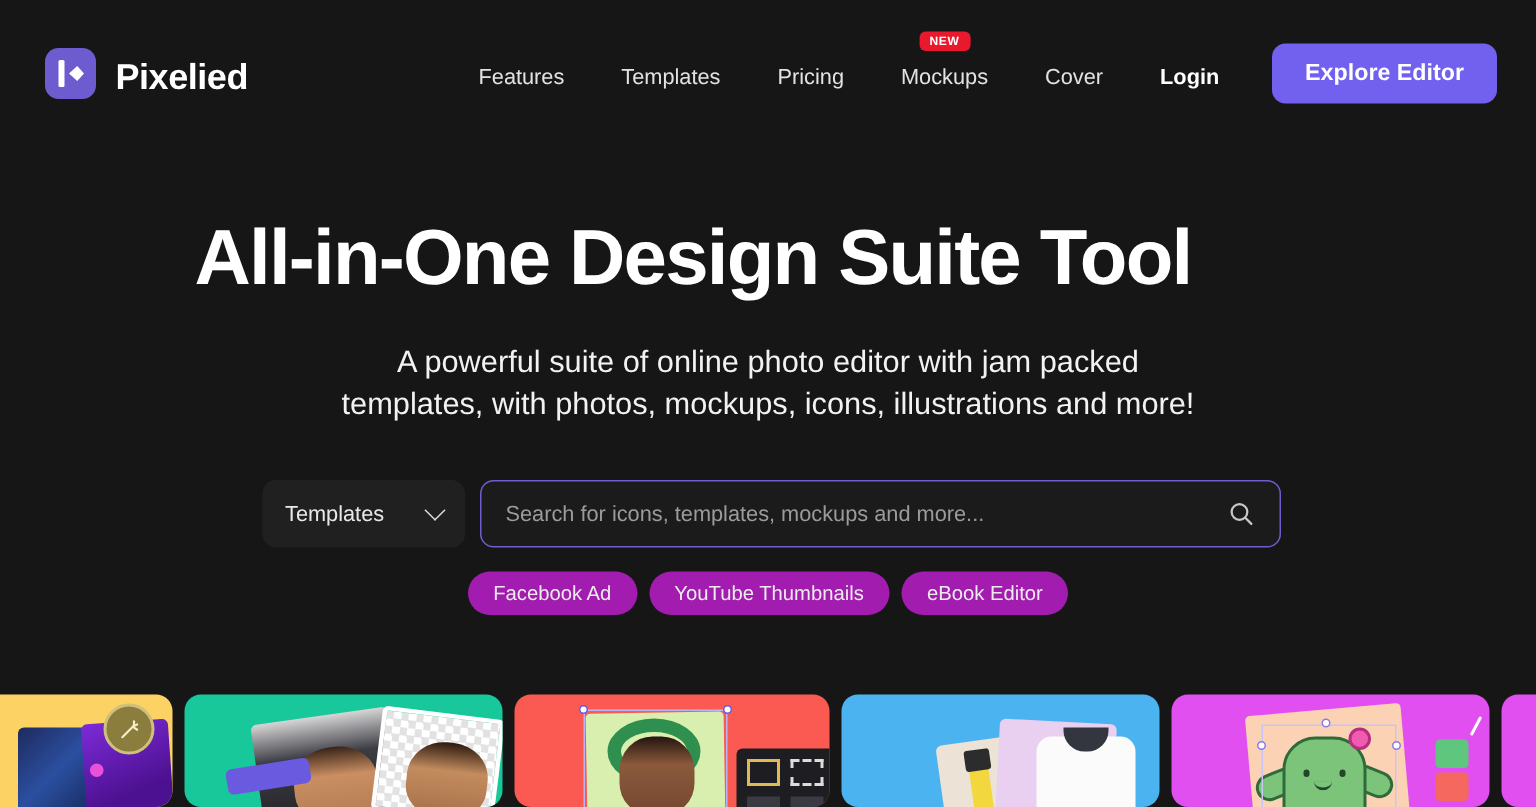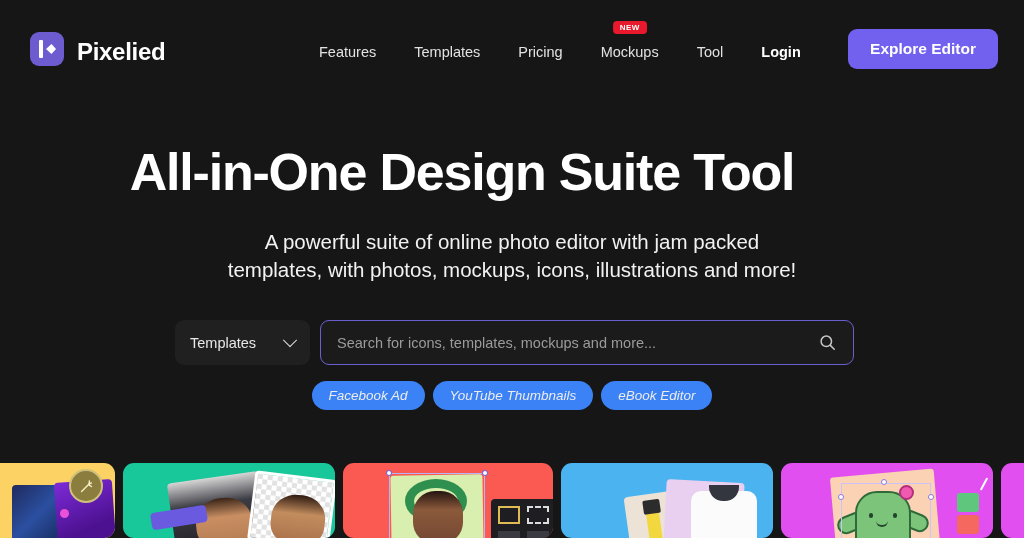--- a/index.html
+++ b/index.html
@@ -327,7 +327,7 @@
         <span class="new-badge">NEW</span>
         <span>Mockups</span>
       </div>
-      <div class="nav-item">Tool</div>
+      <div class="nav-item">Cover</div>
       <div class="nav-item bold">Login</div>
     </nav>
 

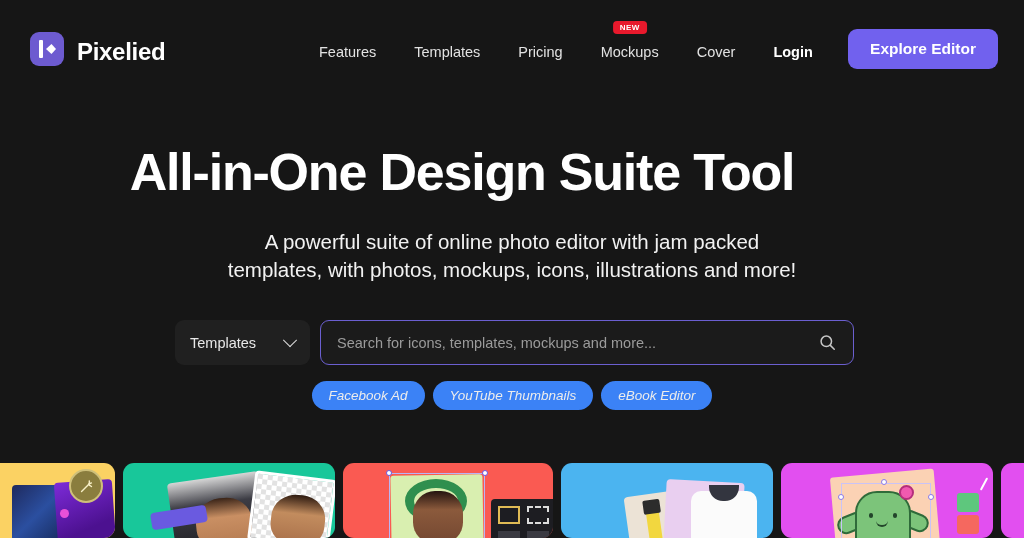--- a/index.html
+++ b/index.html
@@ -114,10 +114,10 @@
     display:flex; justify-content:center; gap:8px;
   }
   .chip {
-    background:#3b82f6; color:#ececec;
+    background:#a21caf; color:#ececec;
     font-size:13.5px; border-radius:18px;
     padding:0 17px; height:29px; line-height:29px;
-    white-space:nowrap; cursor:pointer;font-style:italic;
+    white-space:nowrap; cursor:pointer;
   }
 
   

